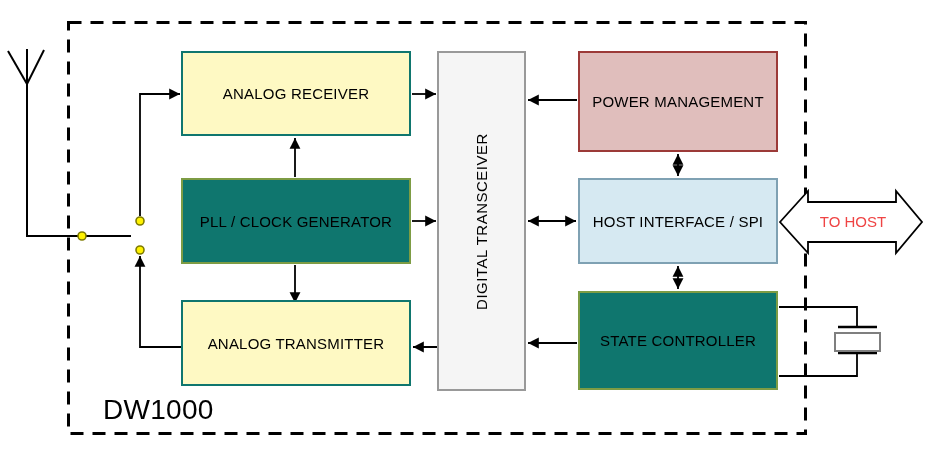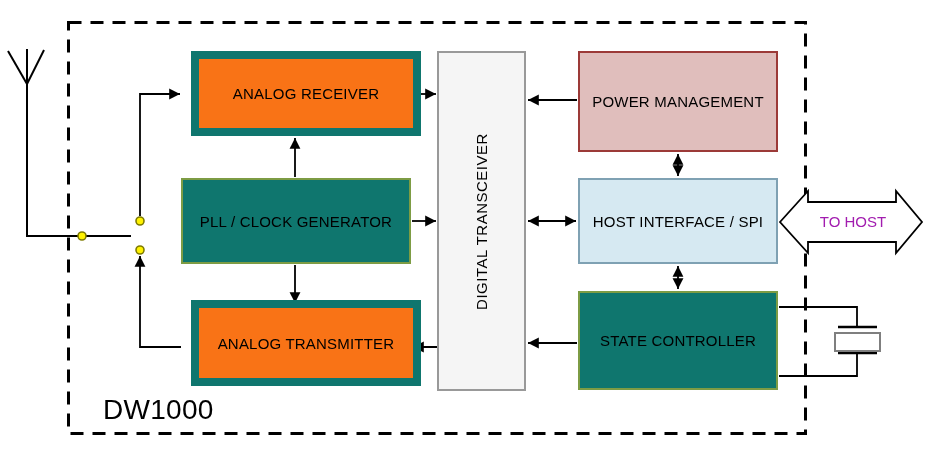--- a/index.html
+++ b/index.html
@@ -19,7 +19,7 @@
     box-sizing:border-box;
     letter-spacing:0.2px;
   }
-  .purple{background:#f97316;border:8px solid #0f766e;margin-left:10px;}
+  .purple{background:#fef9c3;border:2px solid #0f766e;}
   .green{background:#0f766e;border:2px solid #7D9C44;}
   .red{background:#E0BEBC;border:2px solid #9C3A38;}
   .blue{background:#D6E9F2;border:2px solid #7FA1B3;}

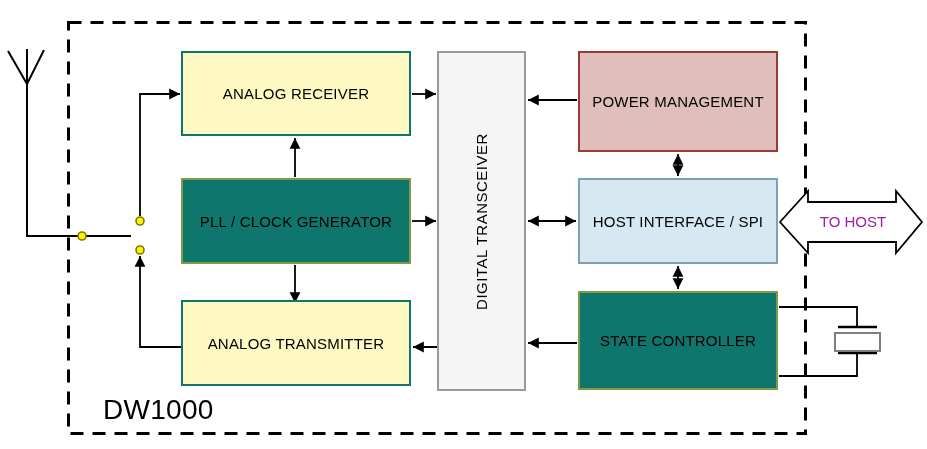--- a/index.html
+++ b/index.html
@@ -42,7 +42,7 @@
   }
   #to-host-label{
     position:absolute;left:798px;top:213px;width:110px;
-    text-align:center;font-size:15px;color:#a21caf;
+    text-align:center;font-size:15px;color:#ef4444;
   }
 </style>
 </head>

